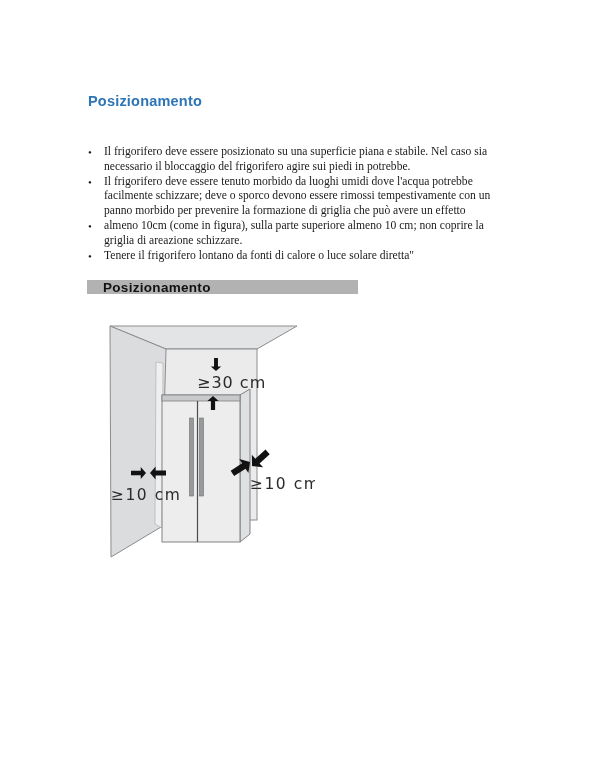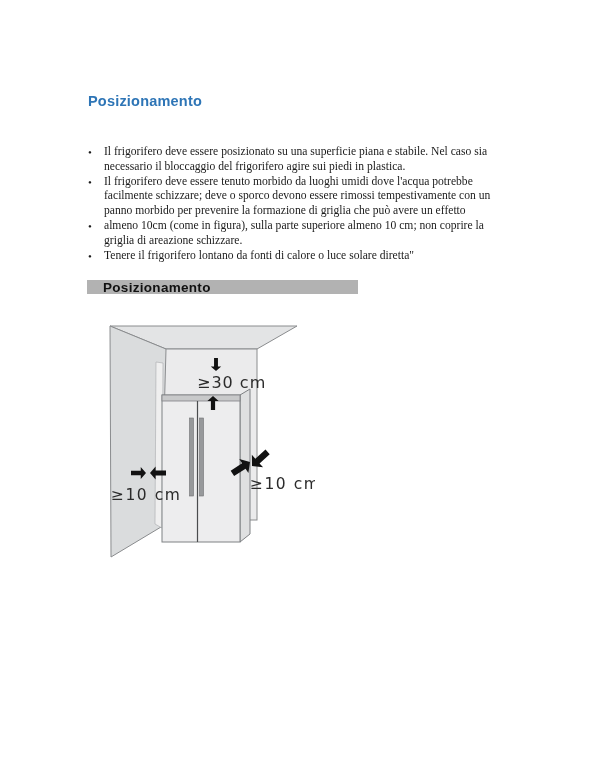--- a/index.html
+++ b/index.html
@@ -56,7 +56,7 @@
       <div class="marker"></div>
       <div class="text">
         <div class="line">Il frigorifero deve essere posizionato su una superficie piana e stabile. Nel caso sia</div>
-        <div class="line">necessario il bloccaggio del frigorifero agire sui piedi in plastica.</div>
+        <div class="line">necessario il bloccaggio del frigorifero agire sui piedi in potrebbe.</div>
       </div>
     </div>
 

